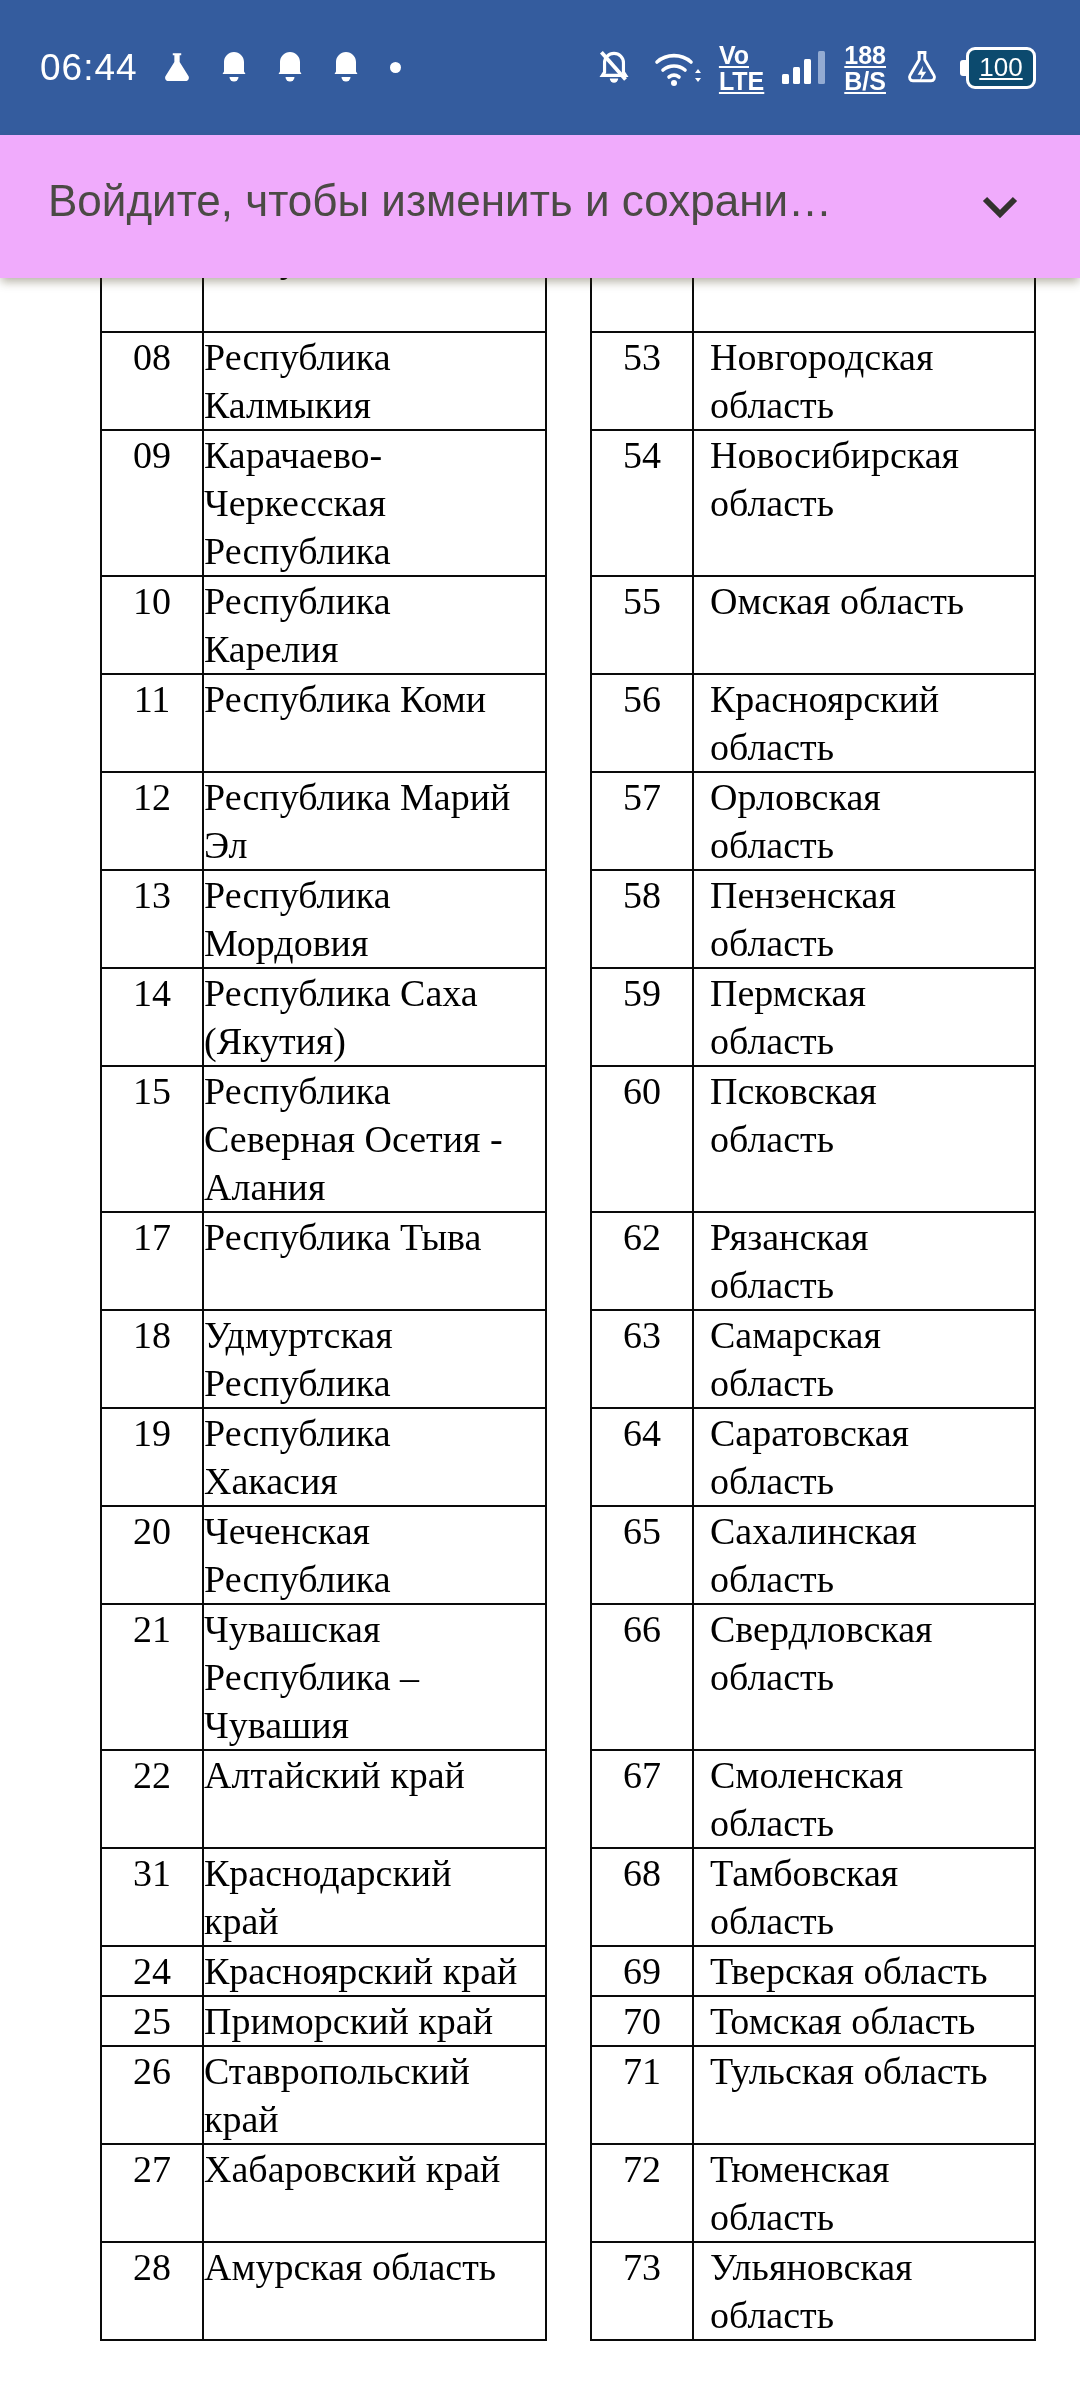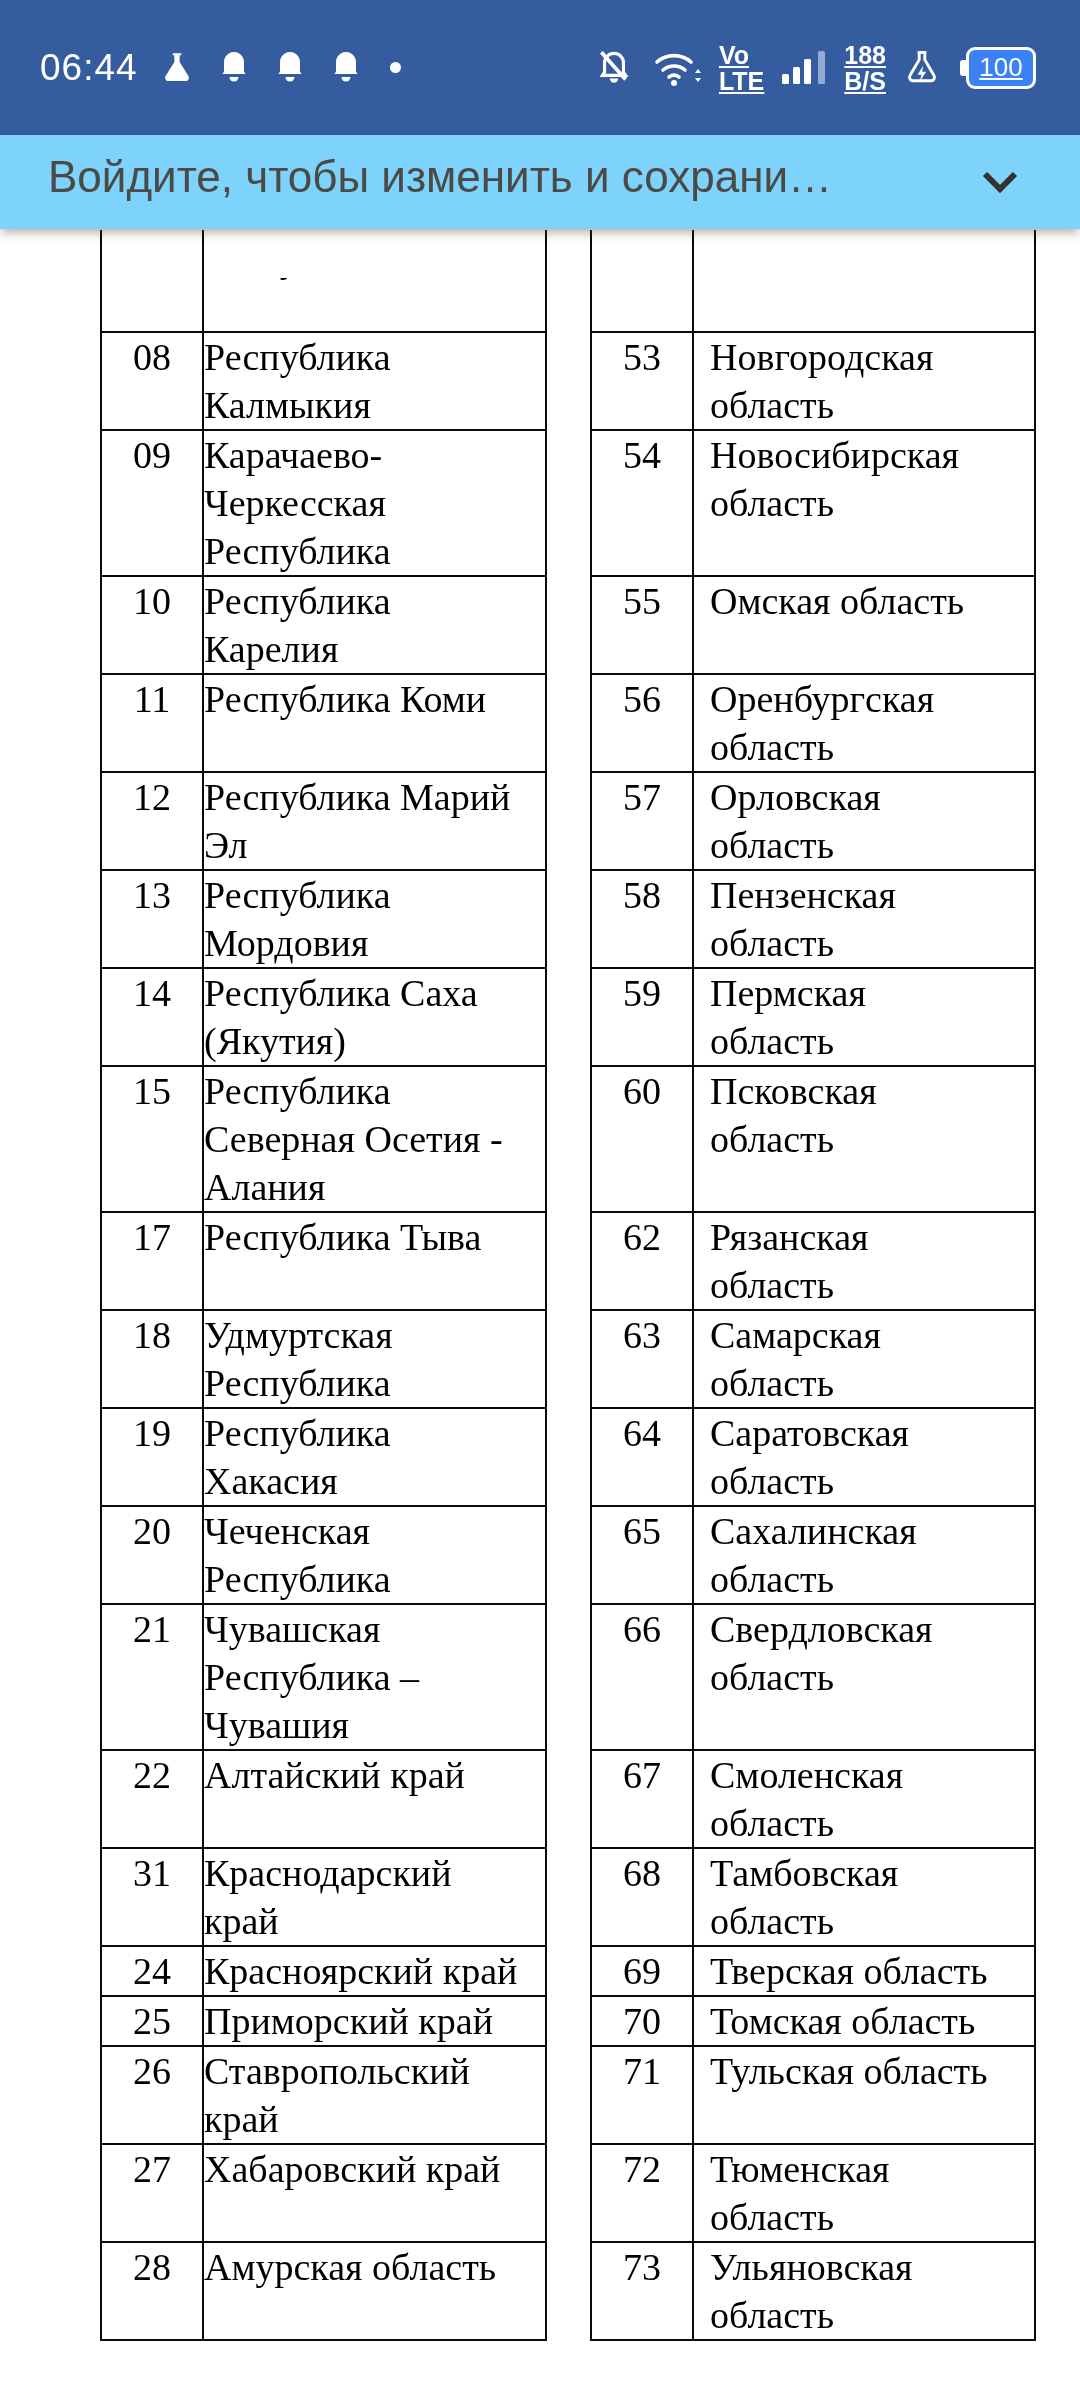--- a/index.html
+++ b/index.html
@@ -21,7 +21,7 @@
   .sb-stack{font-size:25px;font-weight:bold;line-height:26px;text-align:left;}
   .battery{
     position:relative;width:64px;height:36px;border:3px solid #fff;border-radius:9px;
-    background:#3b82f6;display:flex;align-items:center;justify-content:center;margin-left:8px;
+    background:#0c4a6e;display:flex;align-items:center;justify-content:center;margin-left:8px;
   }
   .battery-nub{position:absolute;left:-9px;top:10px;width:6px;height:16px;background:#fff;border-radius:3px 0 0 3px;}
   .battery-level{font-size:26px;color:#fff;}

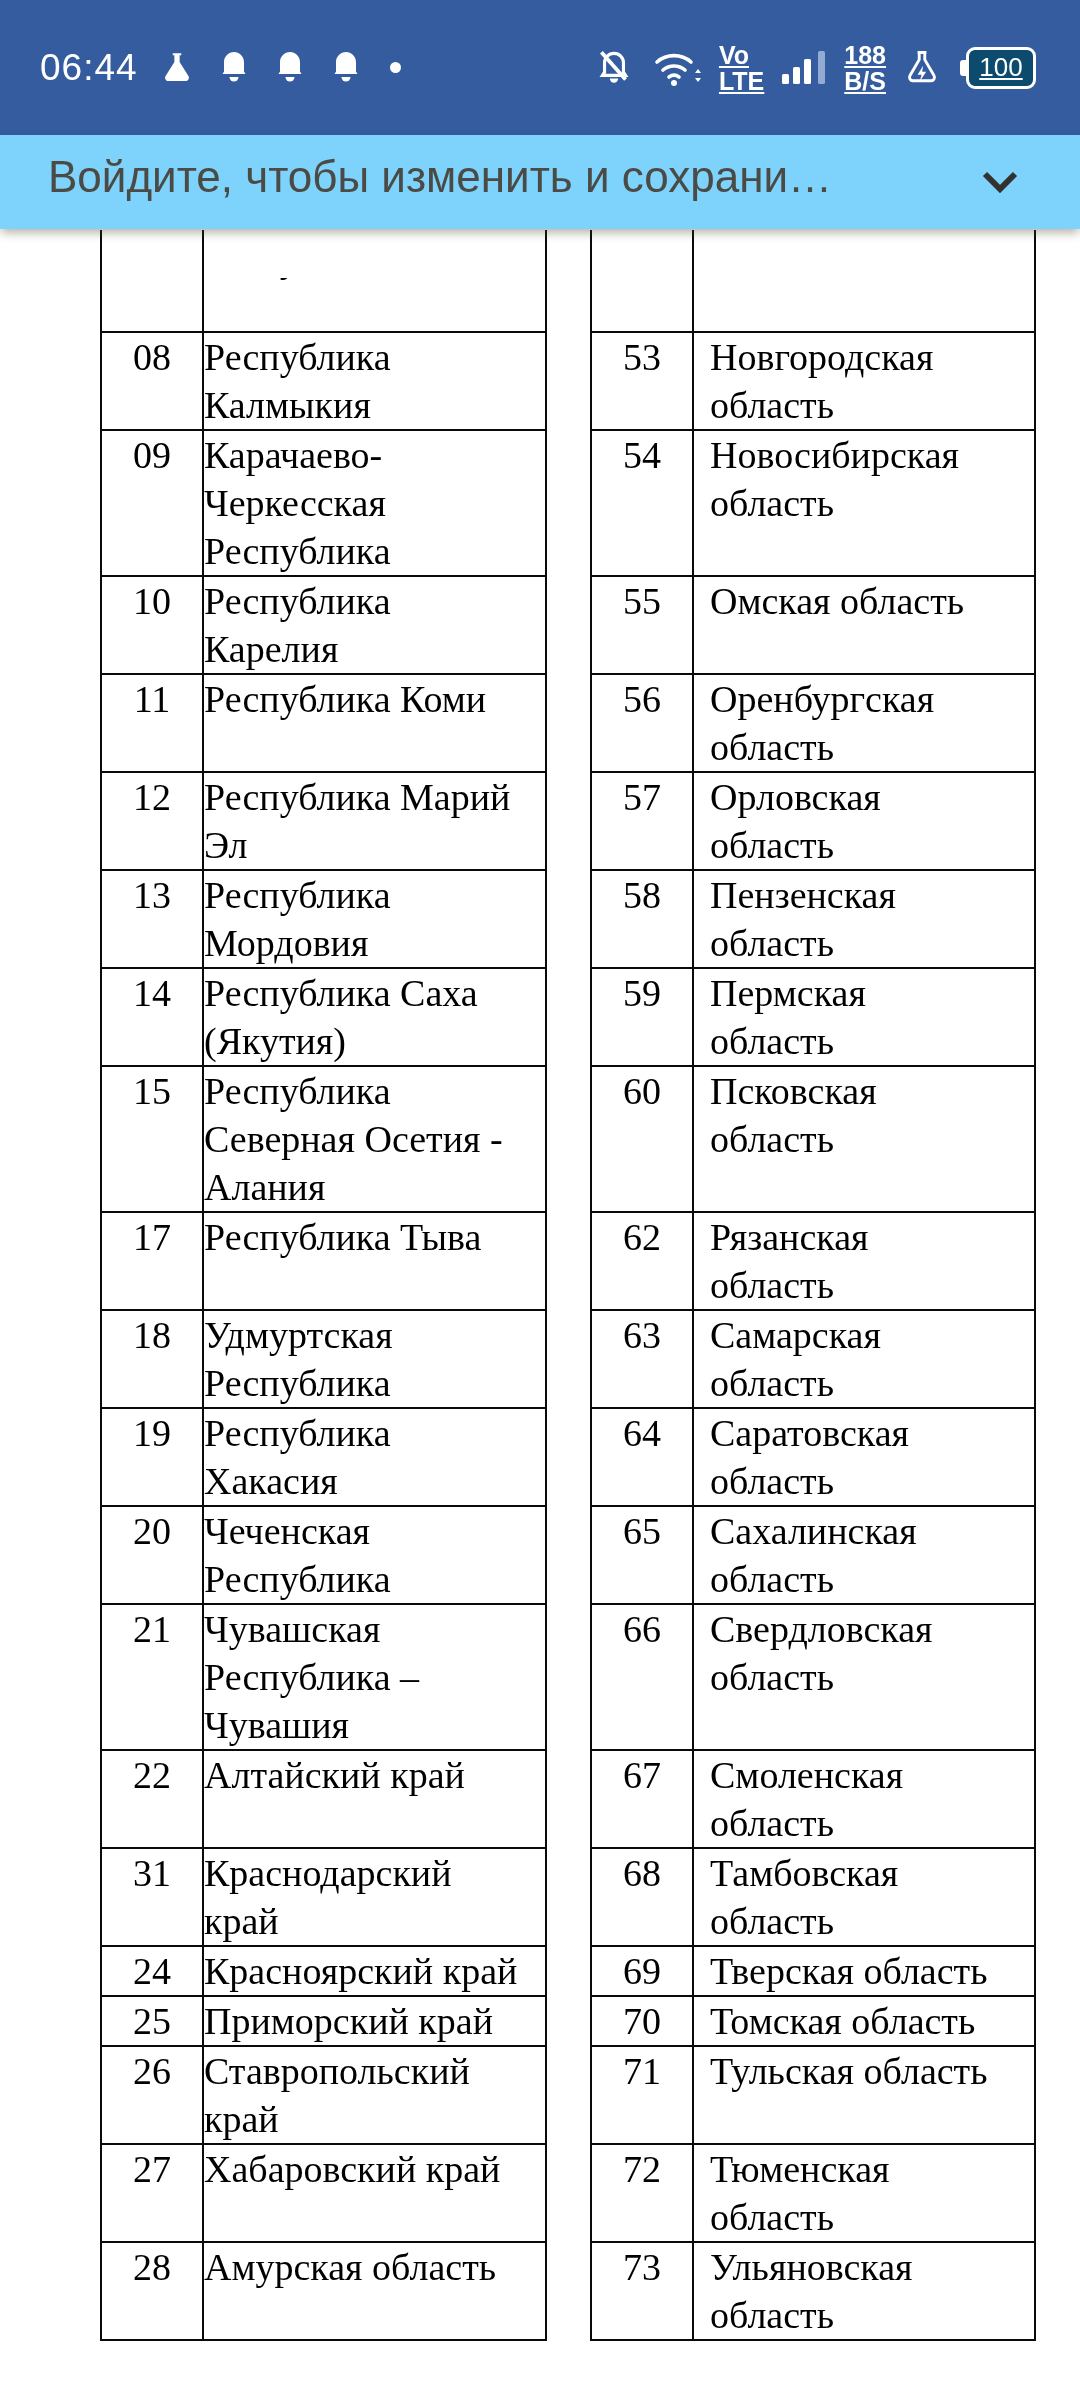--- a/index.html
+++ b/index.html
@@ -27,7 +27,7 @@
   .battery-level{font-size:26px;color:#fff;}
   
   .banner{
-    position:relative;z-index:3;height:94px;background:#7dd3fc;
+    position:relative;z-index:3;height:143px;background:#f0abfc;
     display:flex;align-items:center;box-sizing:border-box;padding:0 110px 11px 48px;
     box-shadow:0 5px 9px -1px rgba(70,60,30,.38);
   }

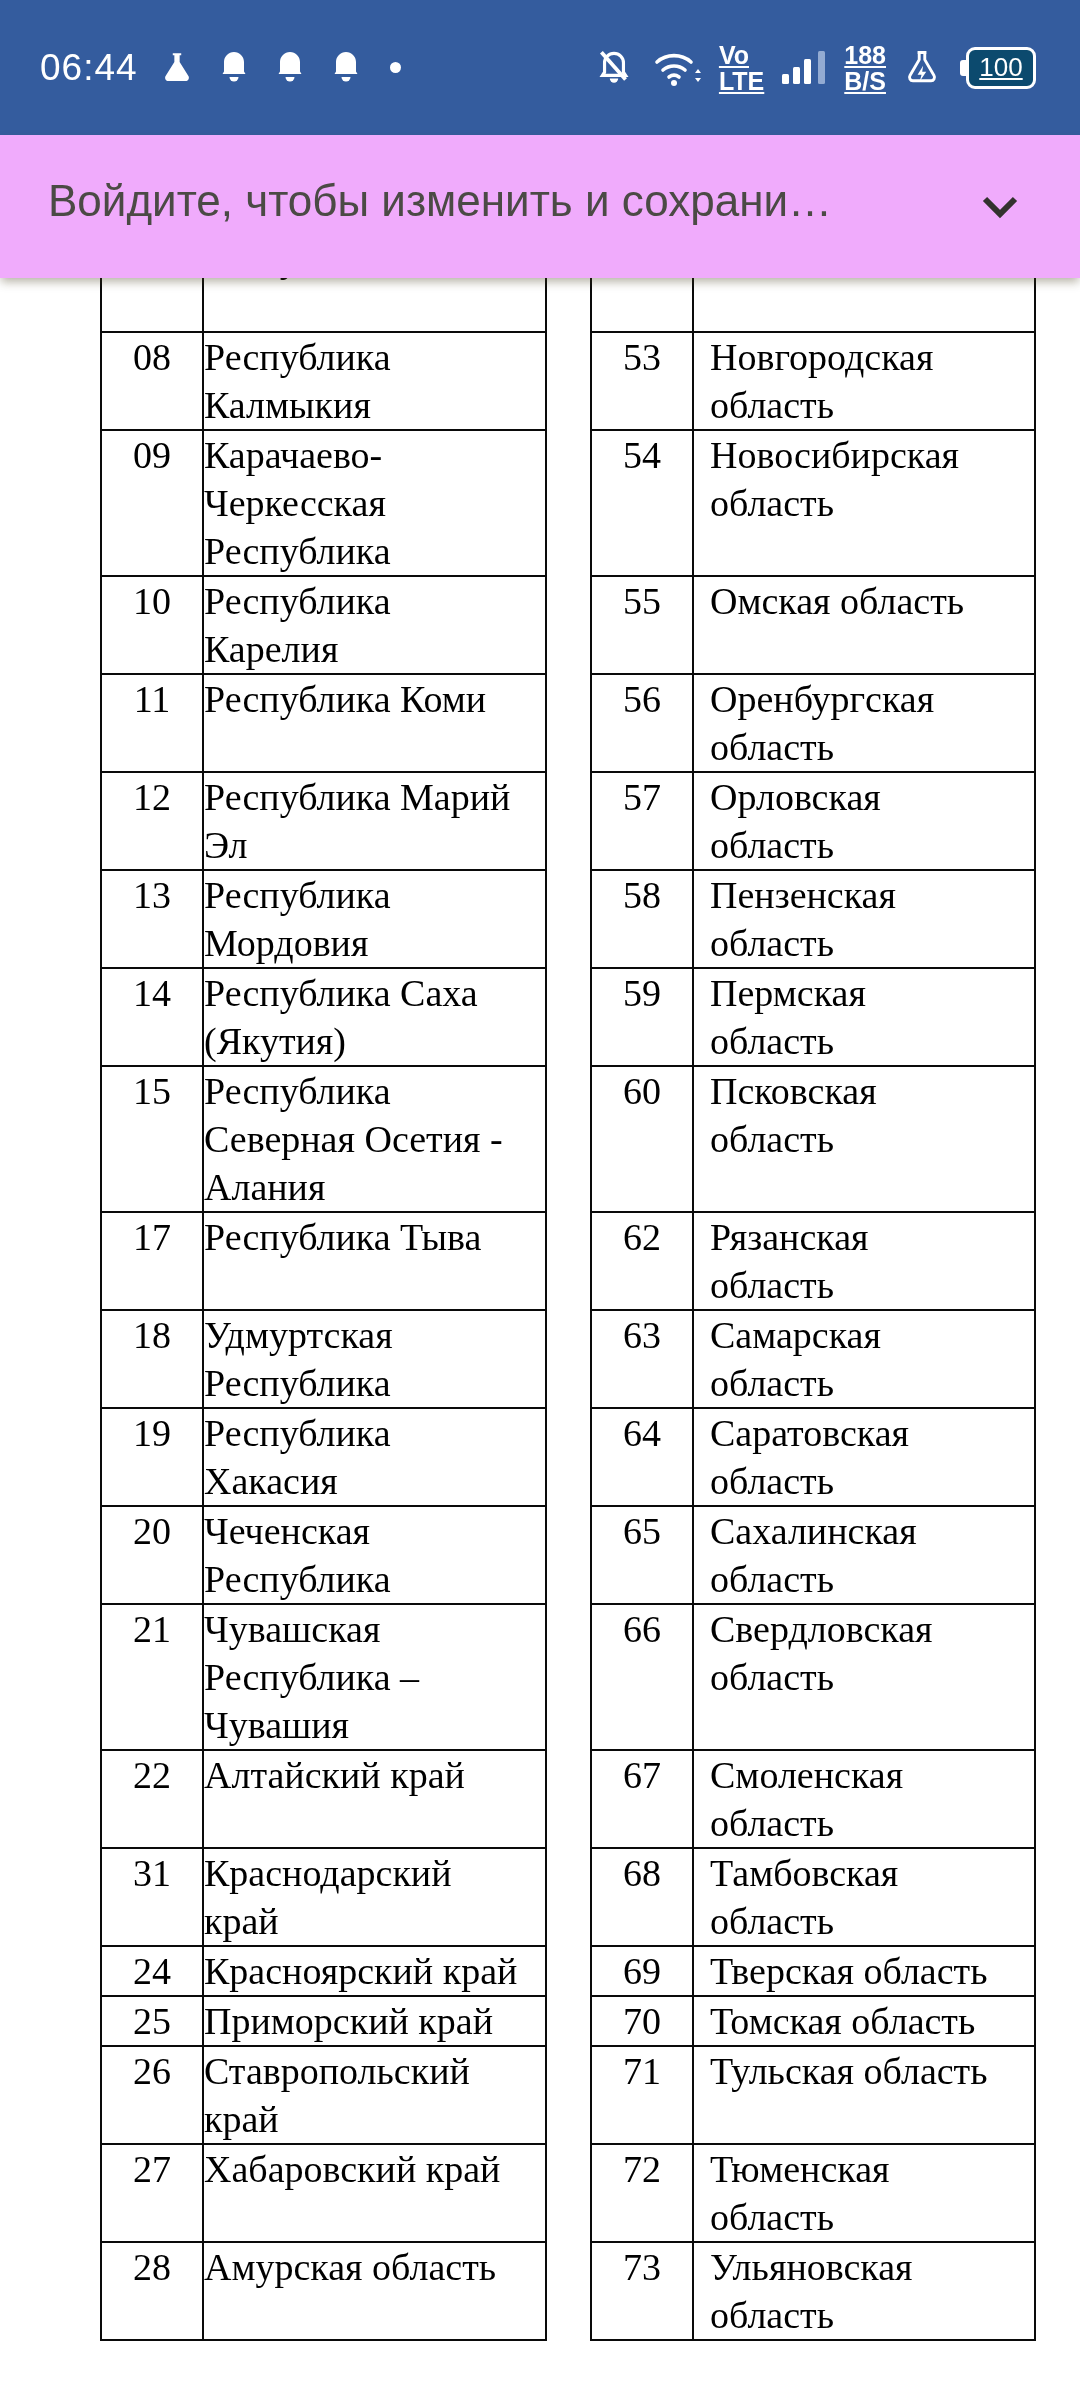--- a/index.html
+++ b/index.html
@@ -170,7 +170,7 @@
     <td class="name">Республика Коми</td>
     <td class="gap"></td>
     <td class="code">56</td>
-    <td class="name r">Оренбургская
+    <td class="name r">Красноярский
 область</td>
   </tr>
 

